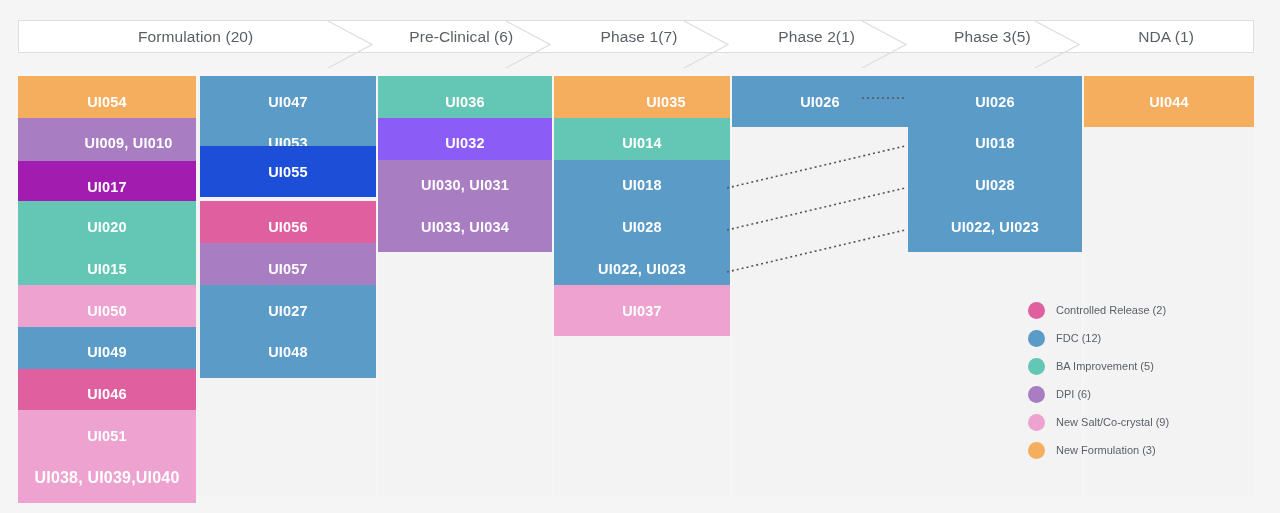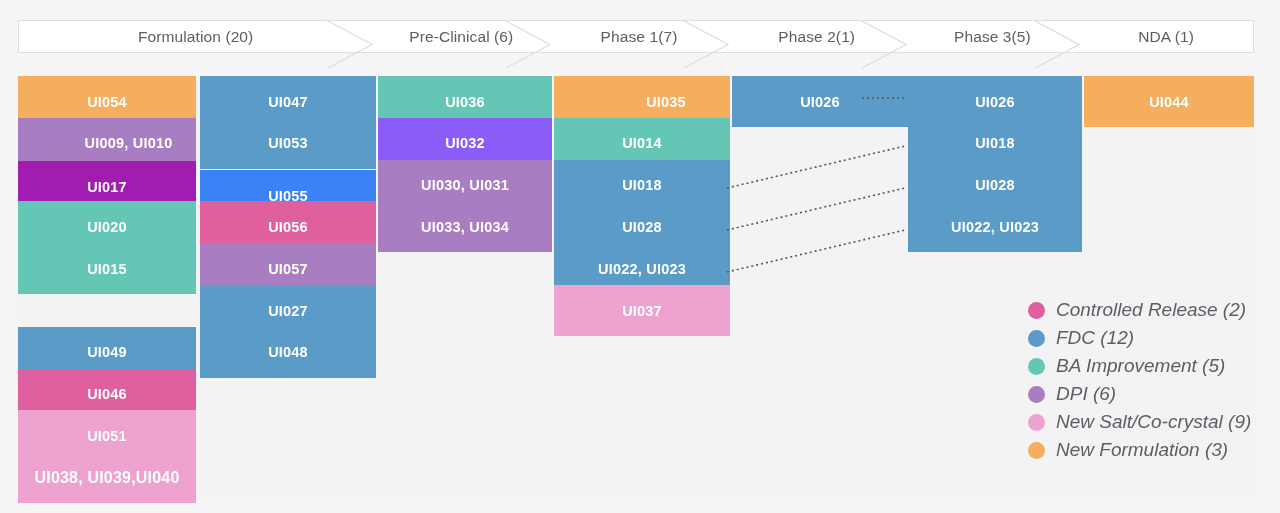--- a/index.html
+++ b/index.html
@@ -131,7 +131,7 @@
       <div class="col" style="left: 182px; width: 176px; height: 420px;">
         <div class="cell" style="top: 0px; background: rgb(91, 155, 200);">UI047</div>
         <div class="cell" style="top: 41.8px; background: rgb(91, 155, 200);">UI053</div>
-        <div class="cell" style="top: 94px; background: #3b82f6;">UI055</div>
+        <div class="cell" style="top: 70px; background: #1d4ed8;">UI055</div>
         <div class="cell" style="top: 125.4px; background: rgb(224, 96, 159);">UI056</div>
         <div class="cell" style="top: 167.2px; background: rgb(169, 125, 194);">UI057</div>
         <div class="cell" style="top: 209px; background: rgb(91, 155, 200);">UI027</div>

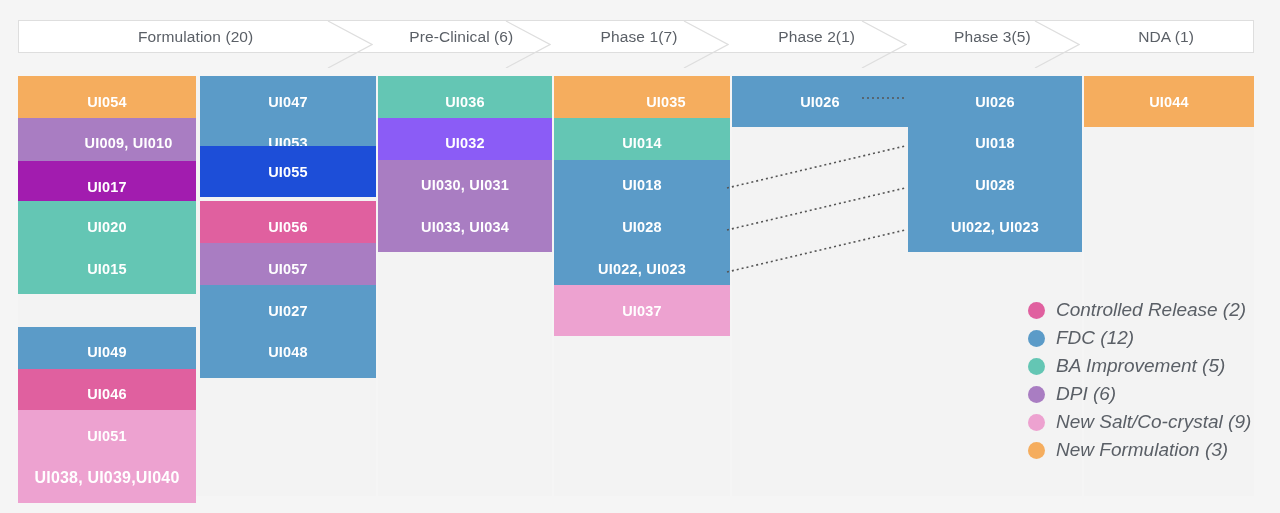--- a/index.html
+++ b/index.html
@@ -123,6 +123,7 @@
         <div class="cell" style="top: 85px; background: #a21caf;">UI017</div>
         <div class="cell" style="top: 125.4px; background: rgb(100, 198, 180);">UI020</div>
         <div class="cell" style="top: 167.2px; background: rgb(100, 198, 180);">UI015</div>
+        <div class="cell" style="top: 209px; background: rgb(237, 162, 208);">UI050</div>
         <div class="cell" style="top: 250.8px; background: rgb(91, 155, 200);">UI049</div>
         <div class="cell" style="top: 292.6px; background: rgb(224, 96, 159);">UI046</div>
         <div class="cell" style="top: 334.4px; background: rgb(237, 162, 208);">UI051</div>

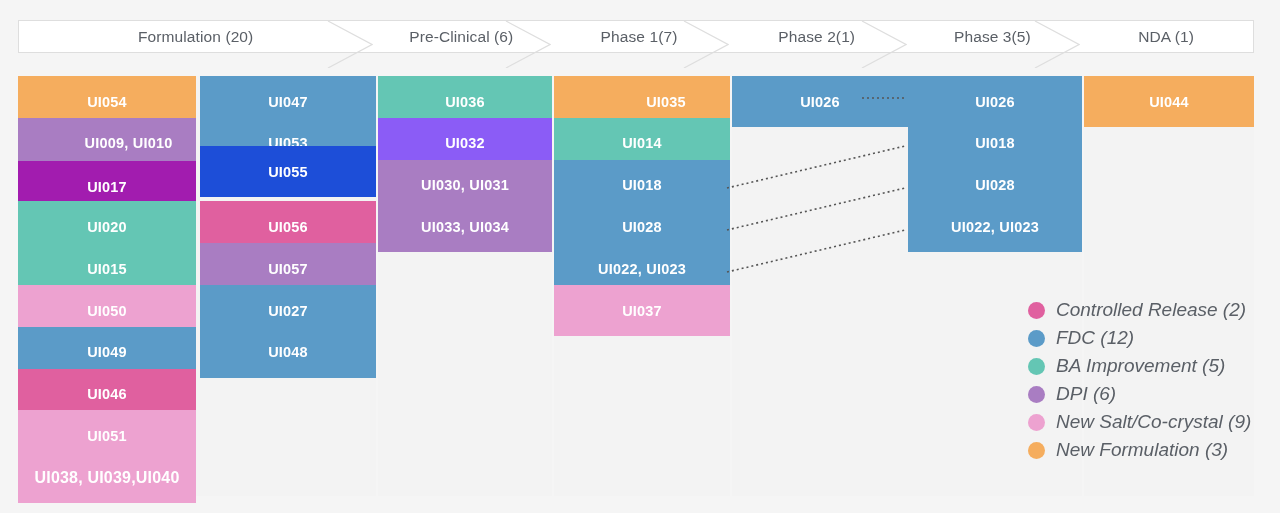--- a/index.html
+++ b/index.html
@@ -57,7 +57,7 @@
   }
   .legend-row{display:flex;align-items:center;gap:11px;height:20px;}
   .legend-dot{width:17px;height:17px;border-radius:50%;flex:0 0 auto;}
-  .legend-label{color:#5a5f66;font-size:19px;white-space:nowrap;font-style:italic;}
+  .legend-label{color:#5a5f66;font-size:11px;white-space:nowrap;}
 </style>
 </head>
 <body>

